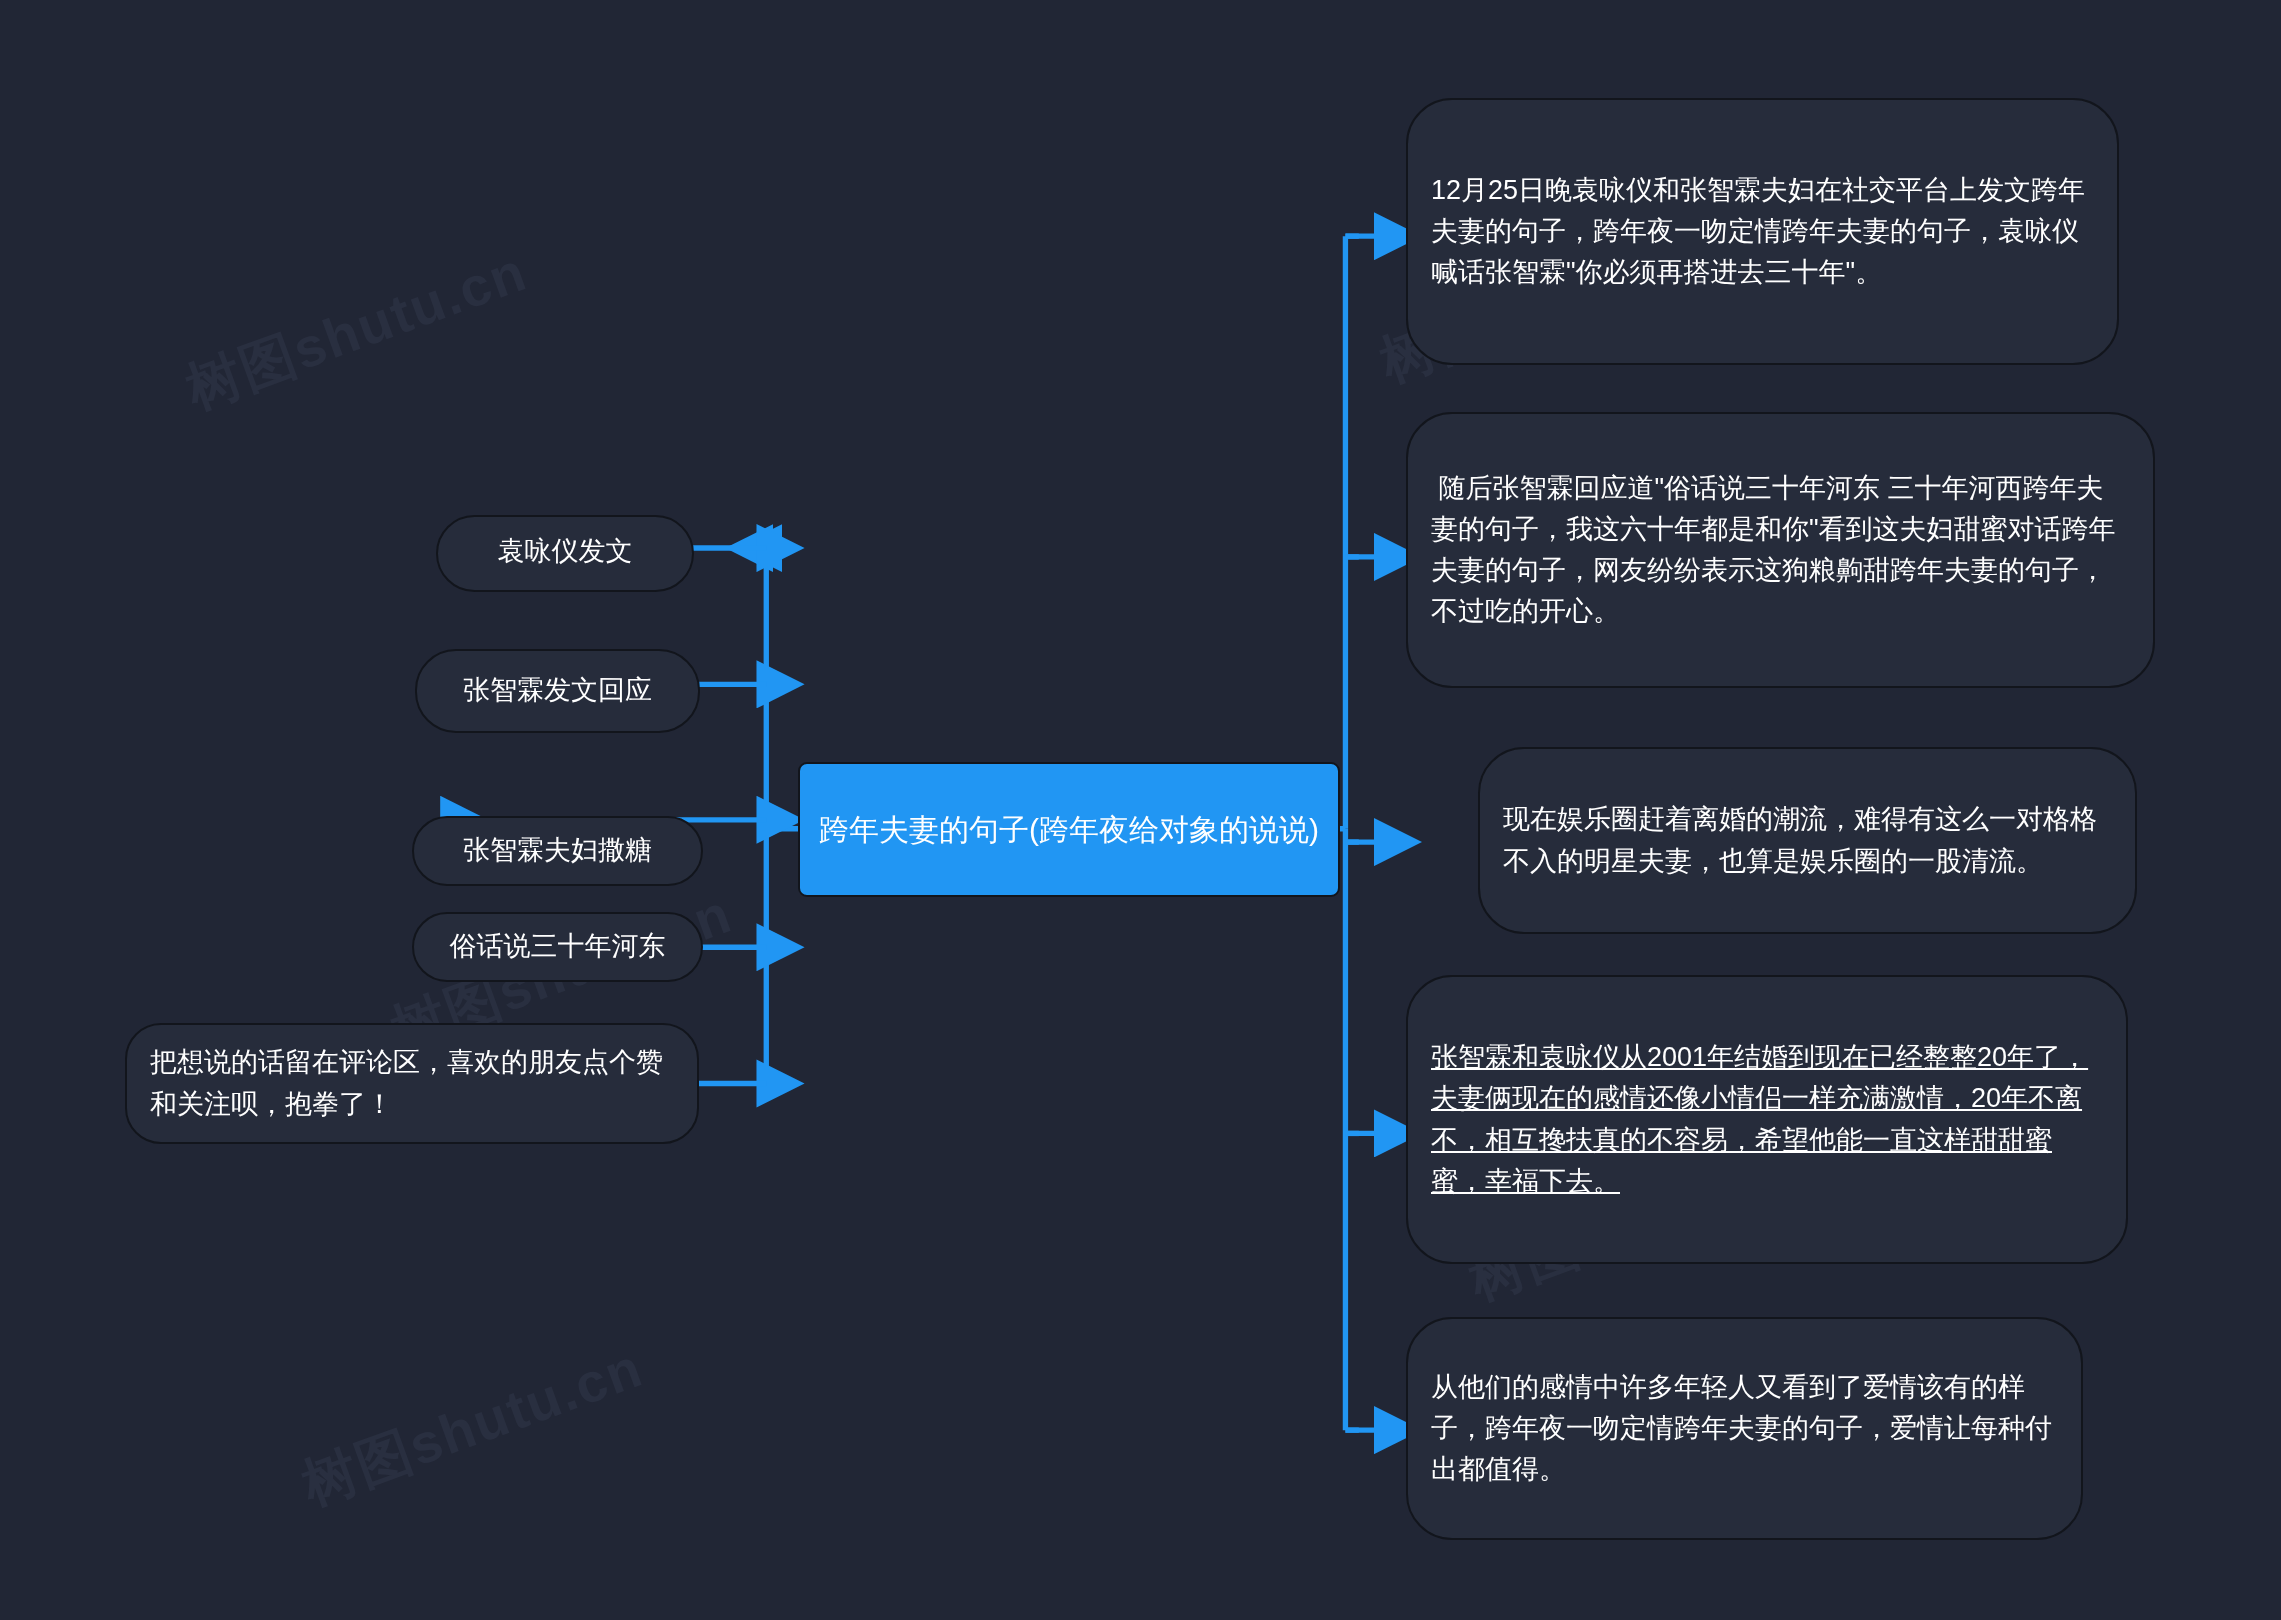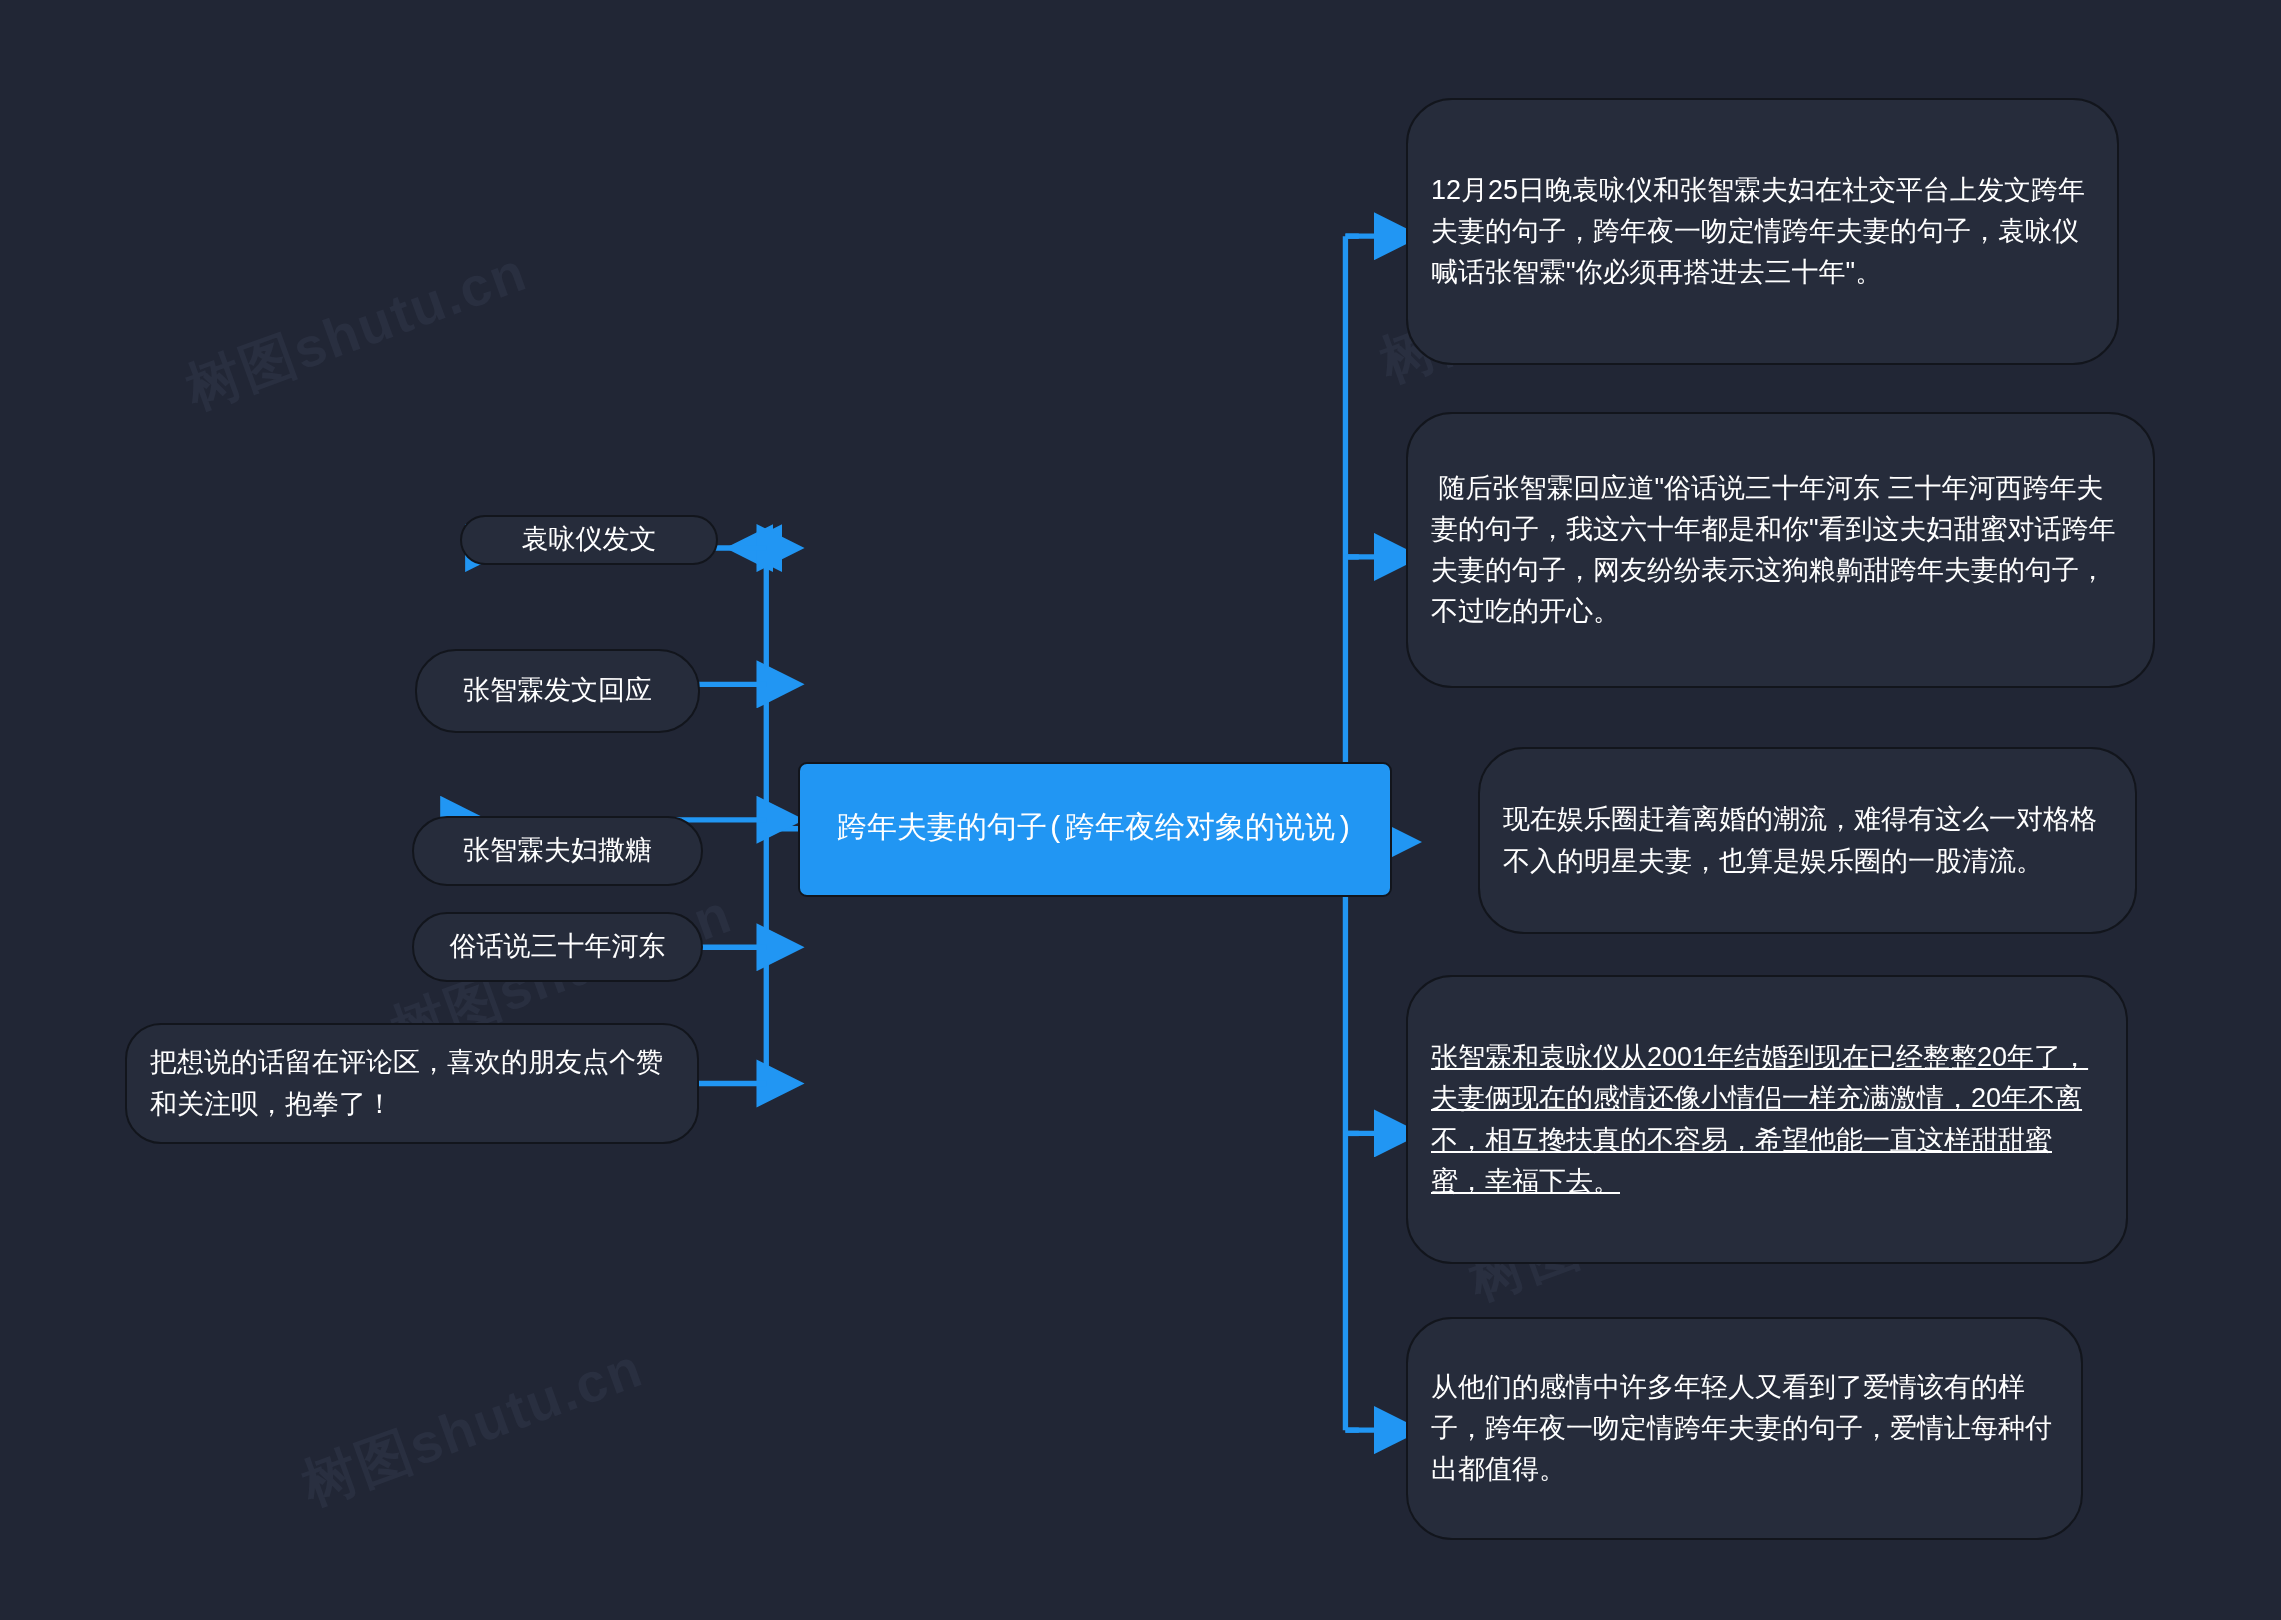--- a/index.html
+++ b/index.html
@@ -180,7 +180,7 @@
     <span class="node-text">跨年夫妻的句子(跨年夜给对象的说说)</span>
   </div>
 
-  <div class="node leaf-left" style="left:460px; top:515px; width:258px; height:50px;">
+  <div class="node leaf-left" style="left:436px; top:515px; width:258px; height:77px;font-family:Liberation Mono, monospace;">
     <span class="node-text">袁咏仪发文</span>
   </div>
 

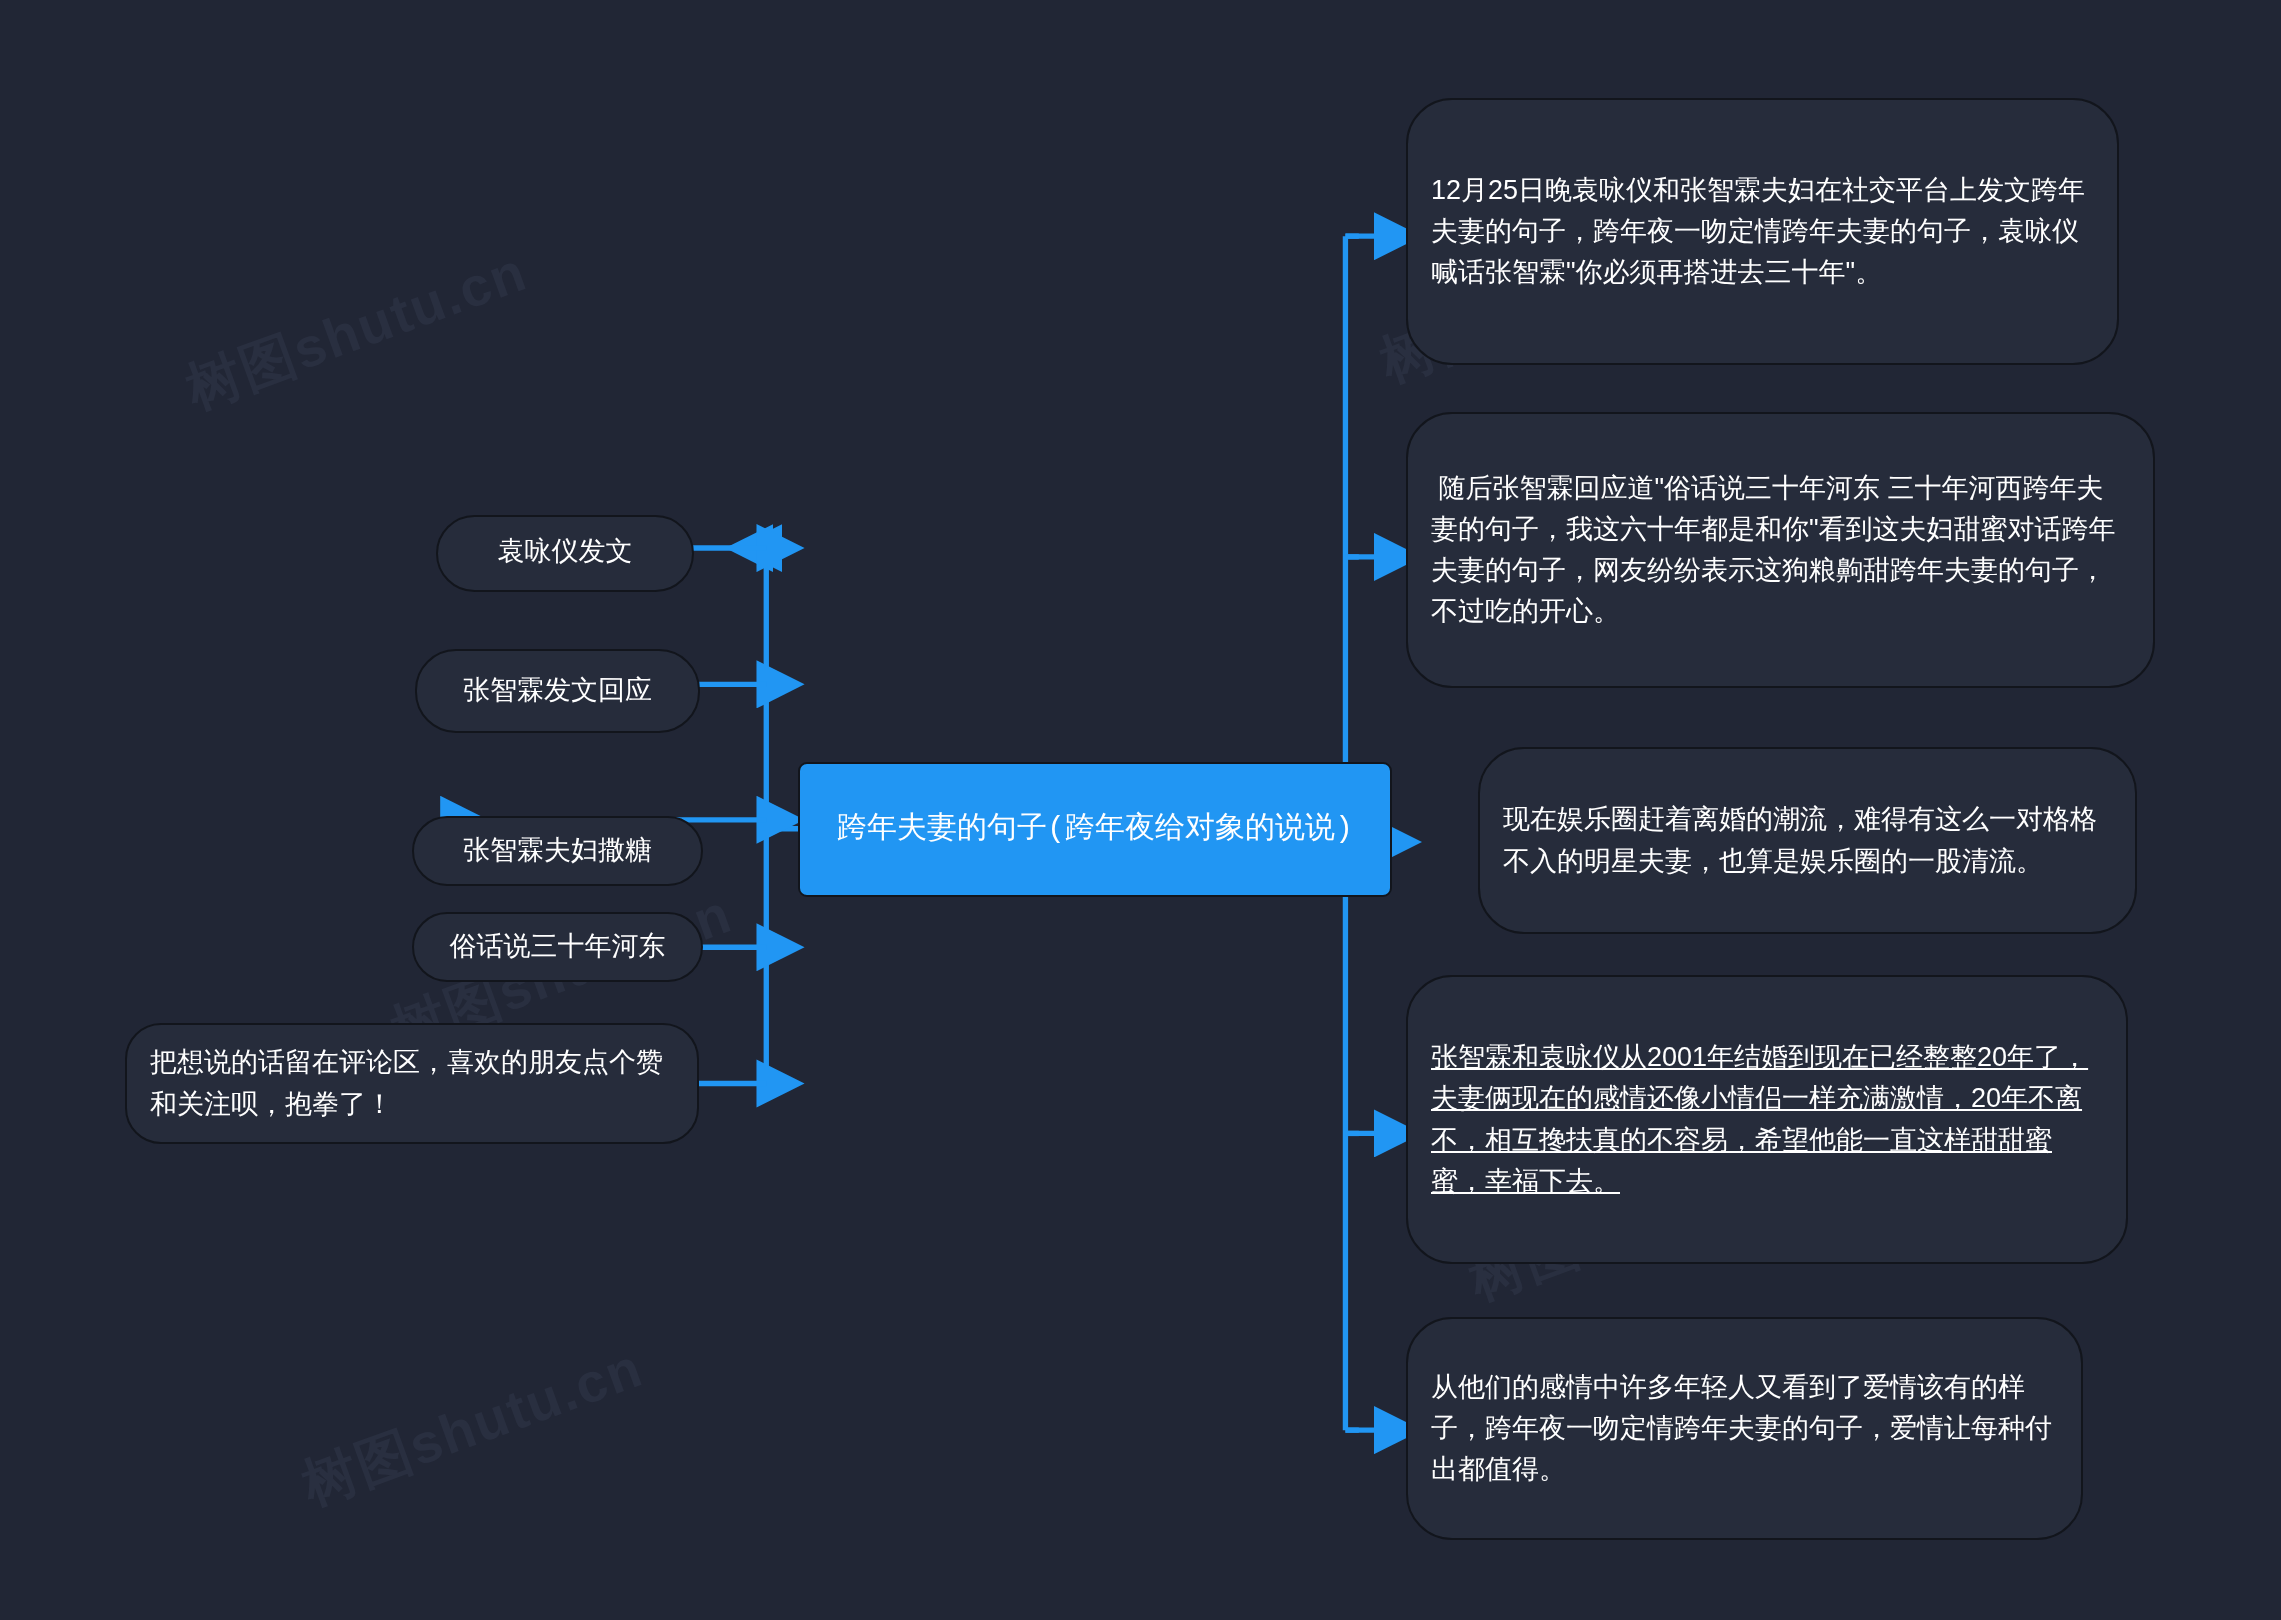--- a/index.html
+++ b/index.html
@@ -176,7 +176,7 @@
     </g>
   </svg>
 
-  <div class="center-node" style="left:798px; top:762px; width:594px; height:135px;font-family:Liberation Mono, monospace;">
+  <div class="center-node" style="left:798px; top:762px; width:542px; height:135px;">
     <span class="node-text">跨年夫妻的句子(跨年夜给对象的说说)</span>
   </div>
 

